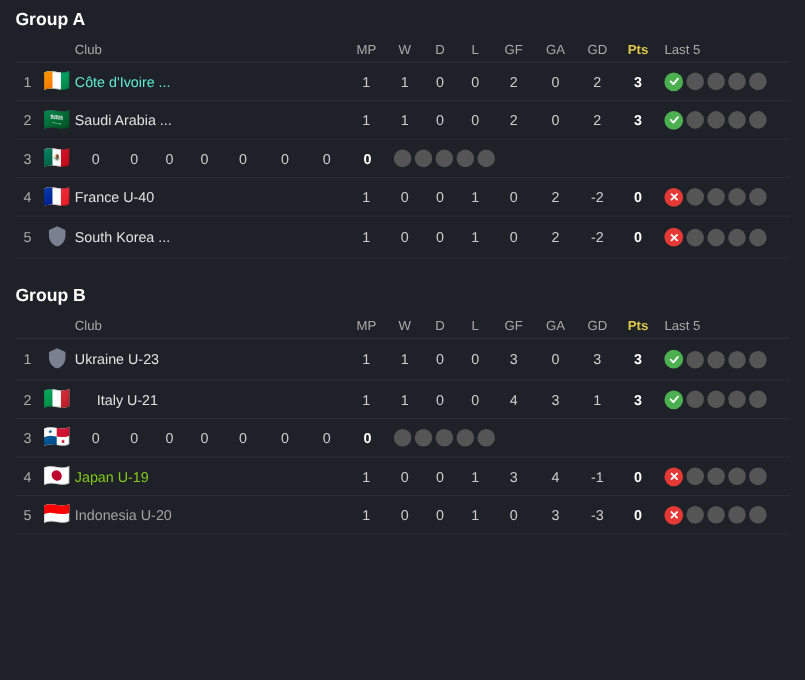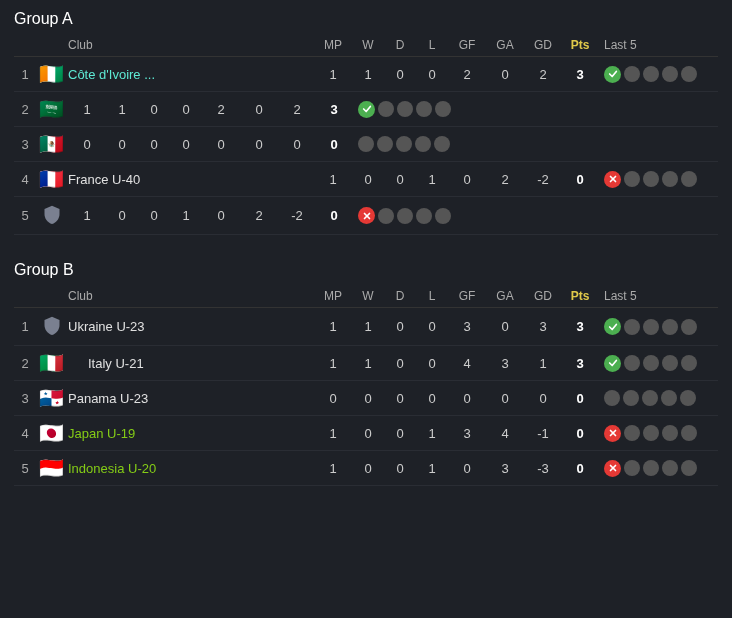--- a/index.html
+++ b/index.html
@@ -16,7 +16,7 @@
     }
     .group-title {
       font-size: 16px;
-      font-weight: normal;
+      font-weight: bold;
       color: #ffffff;
       margin-bottom: 6px;
     }

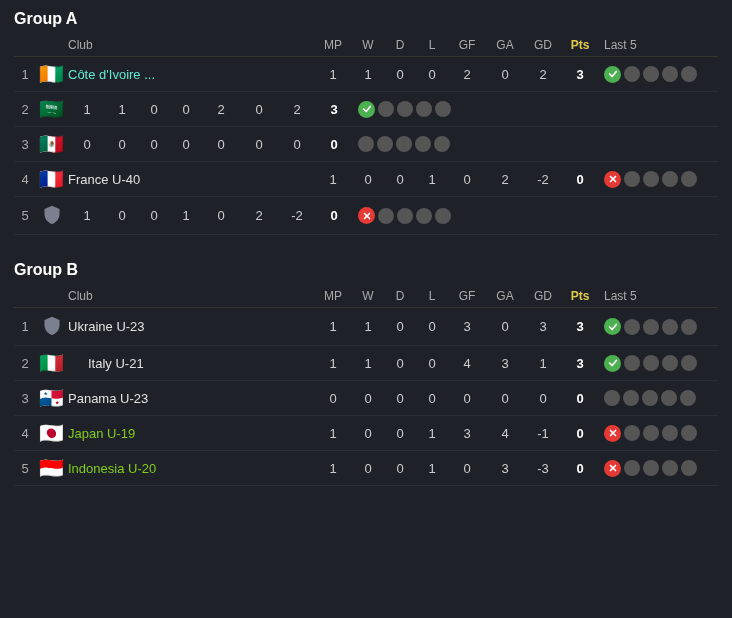--- a/index.html
+++ b/index.html
@@ -106,6 +106,7 @@
       <div class="table-row">
       <div class="col-rank" style="color:#aaa;">2</div>
       <div class="col-flag"><span style="font-size:20px;line-height:1;">🇸🇦</span></div>
+      <div class="col-name" style="color:#e0e0e0;">Saudi Arabia ...</div>
       <div class="col-mp" style="color:#ccc;">1</div>
       <div class="col-w" style="color:#ccc;">1</div>
       <div class="col-d" style="color:#ccc;">0</div>

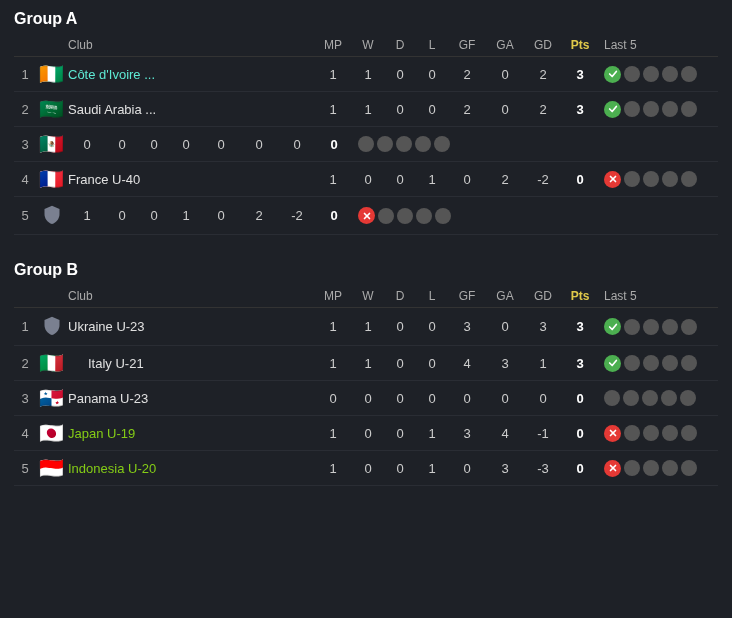--- a/index.html
+++ b/index.html
@@ -184,6 +184,7 @@
               <path d="M12 2L3 6v6c0 5.5 3.8 10.7 9 12 5.2-1.3 9-6.5 9-12V6L12 2z"></path>
             </svg>
           </span></div>
+      <div class="col-name" style="color:#e0e0e0;">South Korea ...</div>
       <div class="col-mp" style="color:#ccc;">1</div>
       <div class="col-w" style="color:#ccc;">0</div>
       <div class="col-d" style="color:#ccc;">0</div>

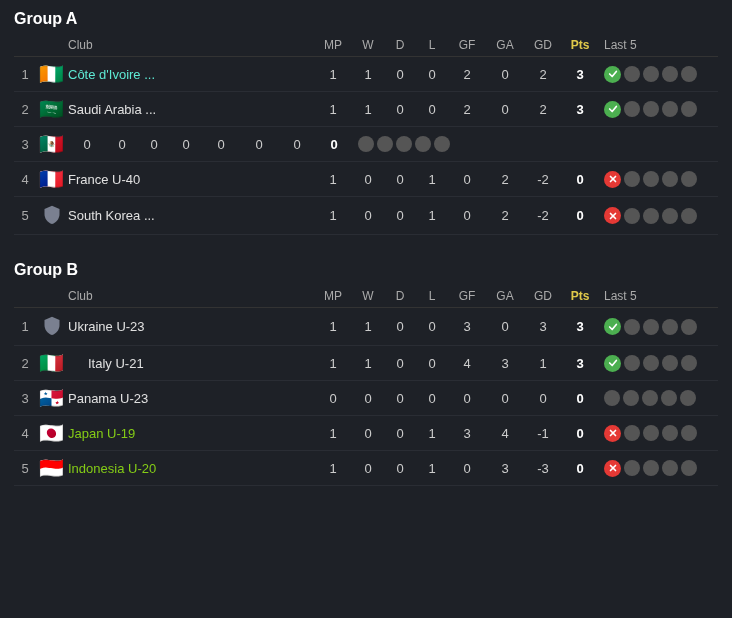--- a/index.html
+++ b/index.html
@@ -285,7 +285,6 @@
       <div class="table-row">
       <div class="col-rank" style="color:#aaa;">3</div>
       <div class="col-flag"><span style="font-size:20px;line-height:1;">🇵🇦</span></div>
-      <div class="col-name" style="color:#e0e0e0;">Panama U-23</div>
       <div class="col-mp" style="color:#ccc;">0</div>
       <div class="col-w" style="color:#ccc;">0</div>
       <div class="col-d" style="color:#ccc;">0</div>

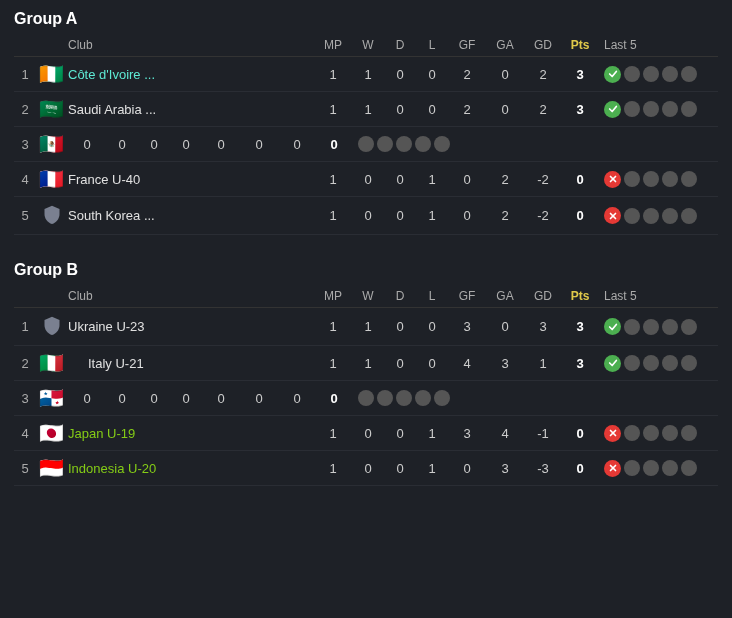--- a/index.html
+++ b/index.html
@@ -333,7 +333,7 @@
       <div class="table-row">
       <div class="col-rank" style="color:#aaa;">5</div>
       <div class="col-flag"><span style="font-size:20px;line-height:1;">🇮🇩</span></div>
-      <div class="col-name" style="color:#84cc16;">Indonesia U-20</div>
+      <div class="col-name" style="color:#a3a3a3;">Indonesia U-20</div>
       <div class="col-mp" style="color:#ccc;">1</div>
       <div class="col-w" style="color:#ccc;">0</div>
       <div class="col-d" style="color:#ccc;">0</div>

